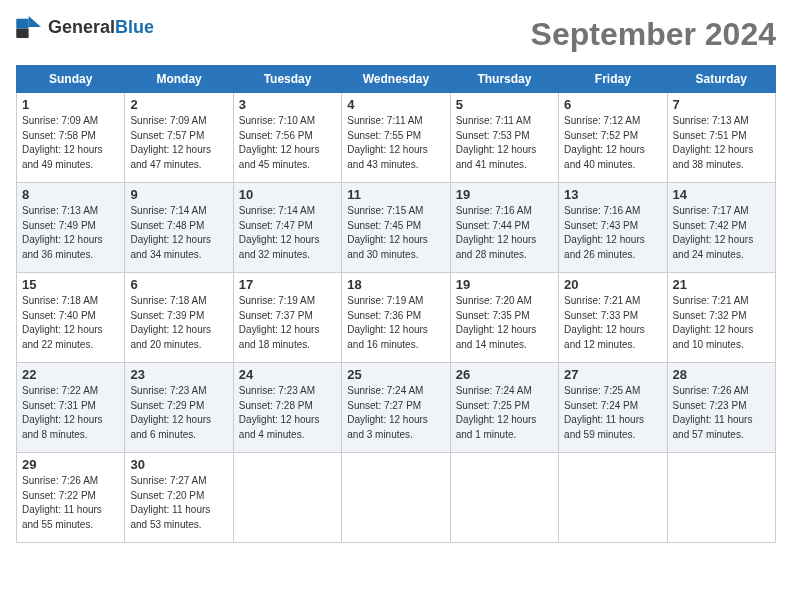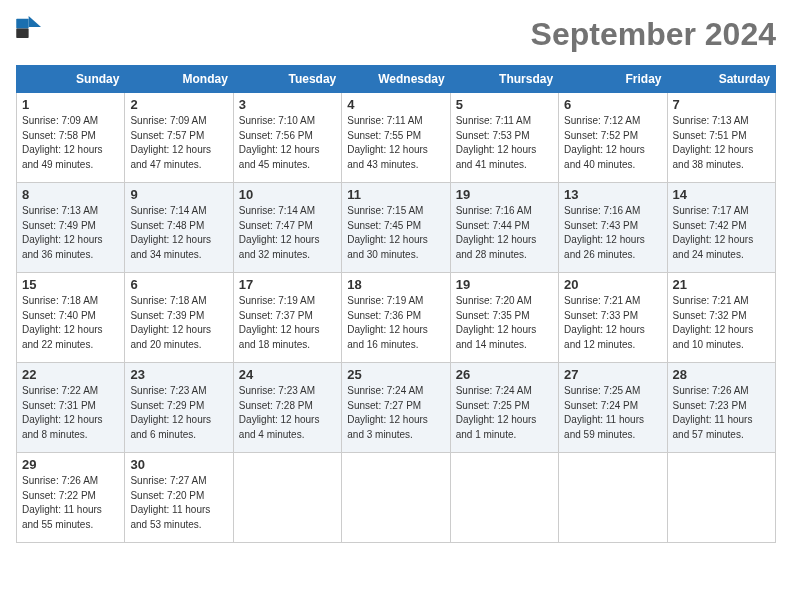--- a/index.html
+++ b/index.html
@@ -88,6 +88,9 @@
       <polygon points="18,0 36,16 18,16" fill="#1a6faf"></polygon>
       <rect x="0" y="18" width="18" height="14" rx="1" fill="#333"></rect>
     </svg>
+    <div>
+      <span style="font-size:18px;font-weight:bold;color:#333;">General</span><span style="font-size:18px;font-weight:bold;color:#1a6faf;">Blue</span>
+    </div>
   </div>
   <div class="title-block">
     <div class="month-title">September 2024</div>

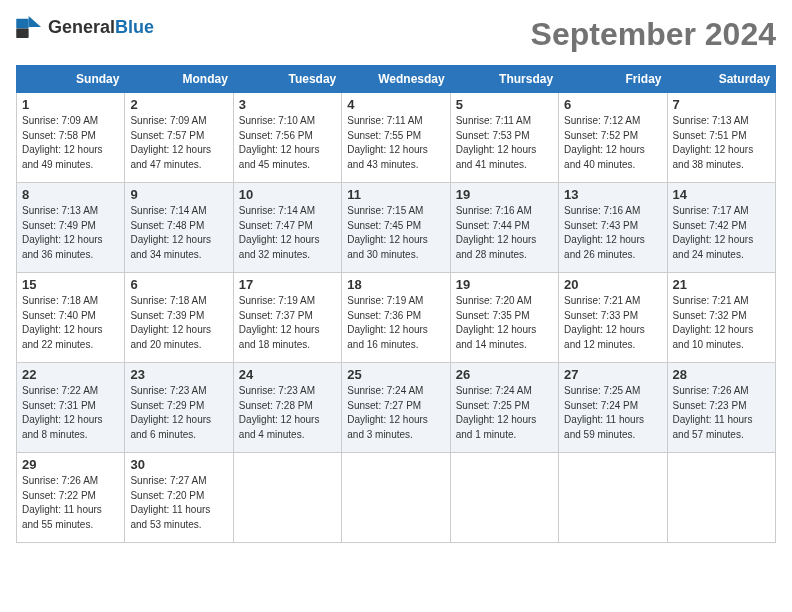--- a/index.html
+++ b/index.html
@@ -45,7 +45,7 @@
     .calendar th {
       background-color: #2a75bb;
       color: #fff;
-      text-align: right;
+      text-align: center;
       padding: 6px 5px;
       font-size: 12px;
       font-weight: bold;

